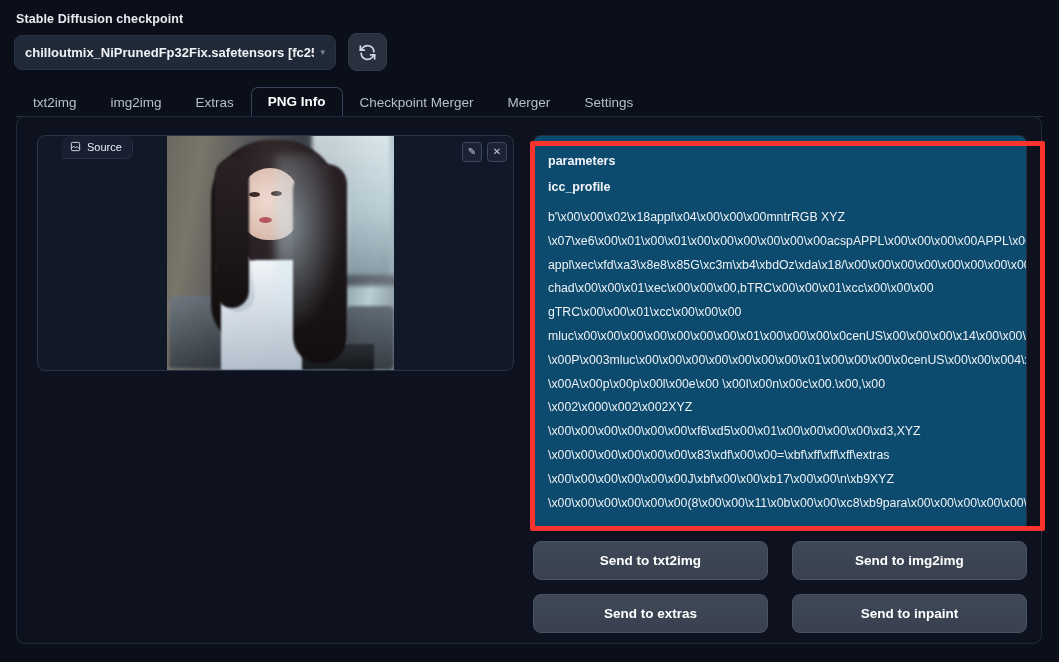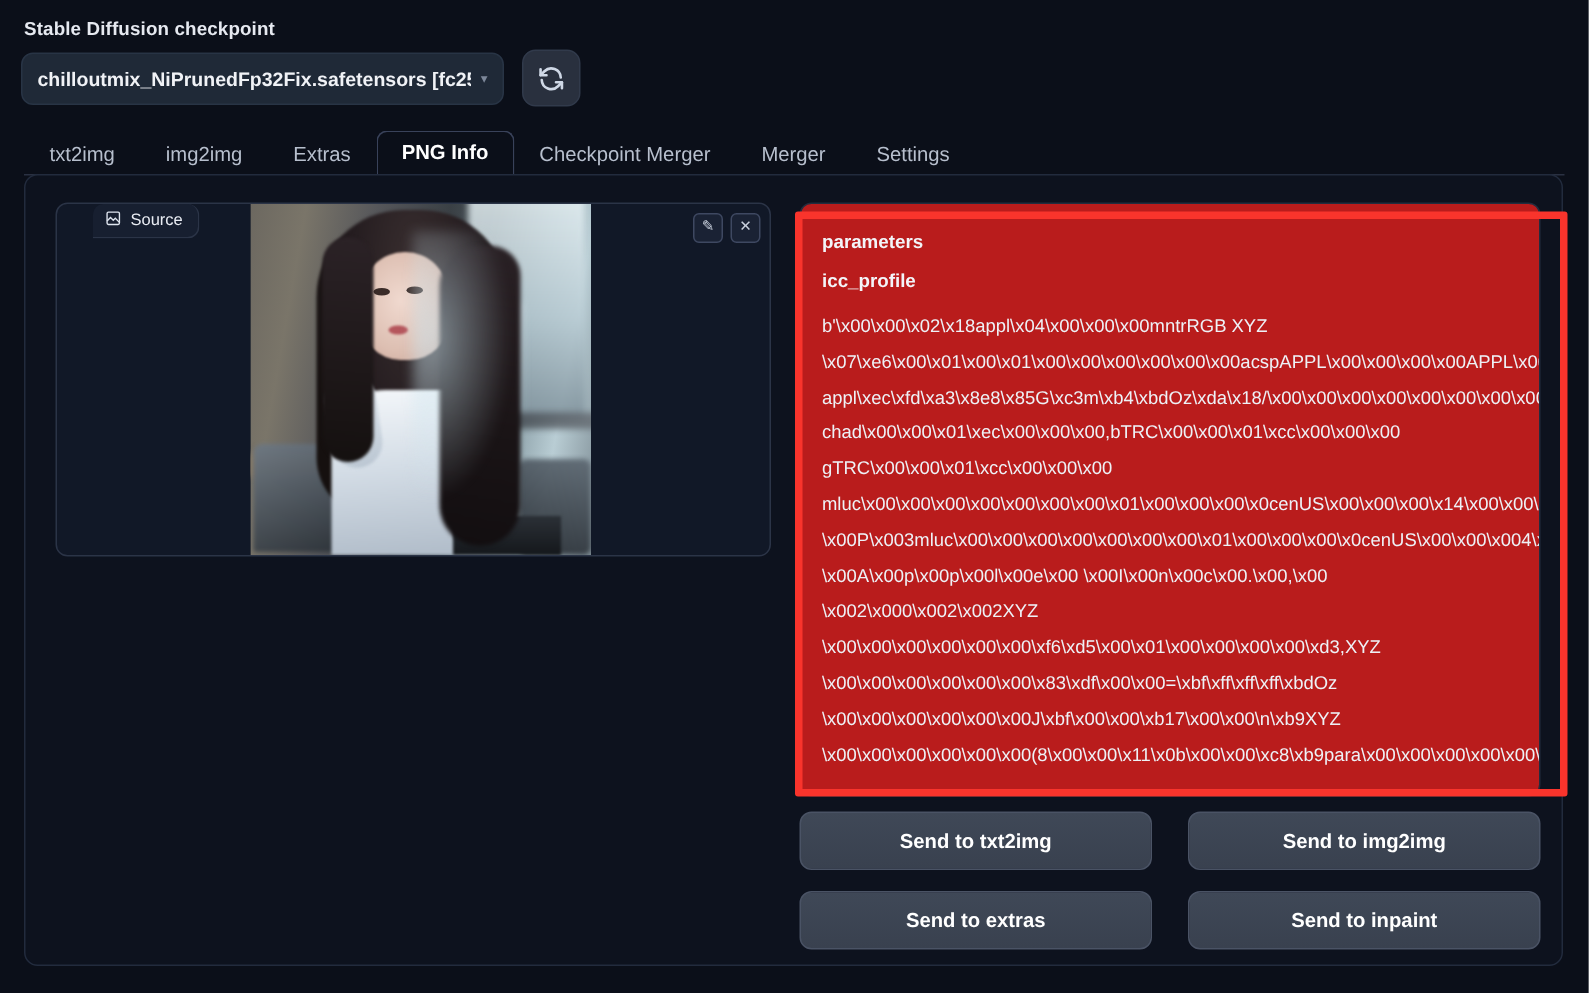--- a/index.html
+++ b/index.html
@@ -344,7 +344,7 @@
     left: 0; top: 0;
     width: 494px;
     height: 396px;
-    background: #b91c1c;
+    background: #0c4a6e;
     border: 1px solid #222c3e;
     border-radius: 8px;
     box-sizing: border-box;

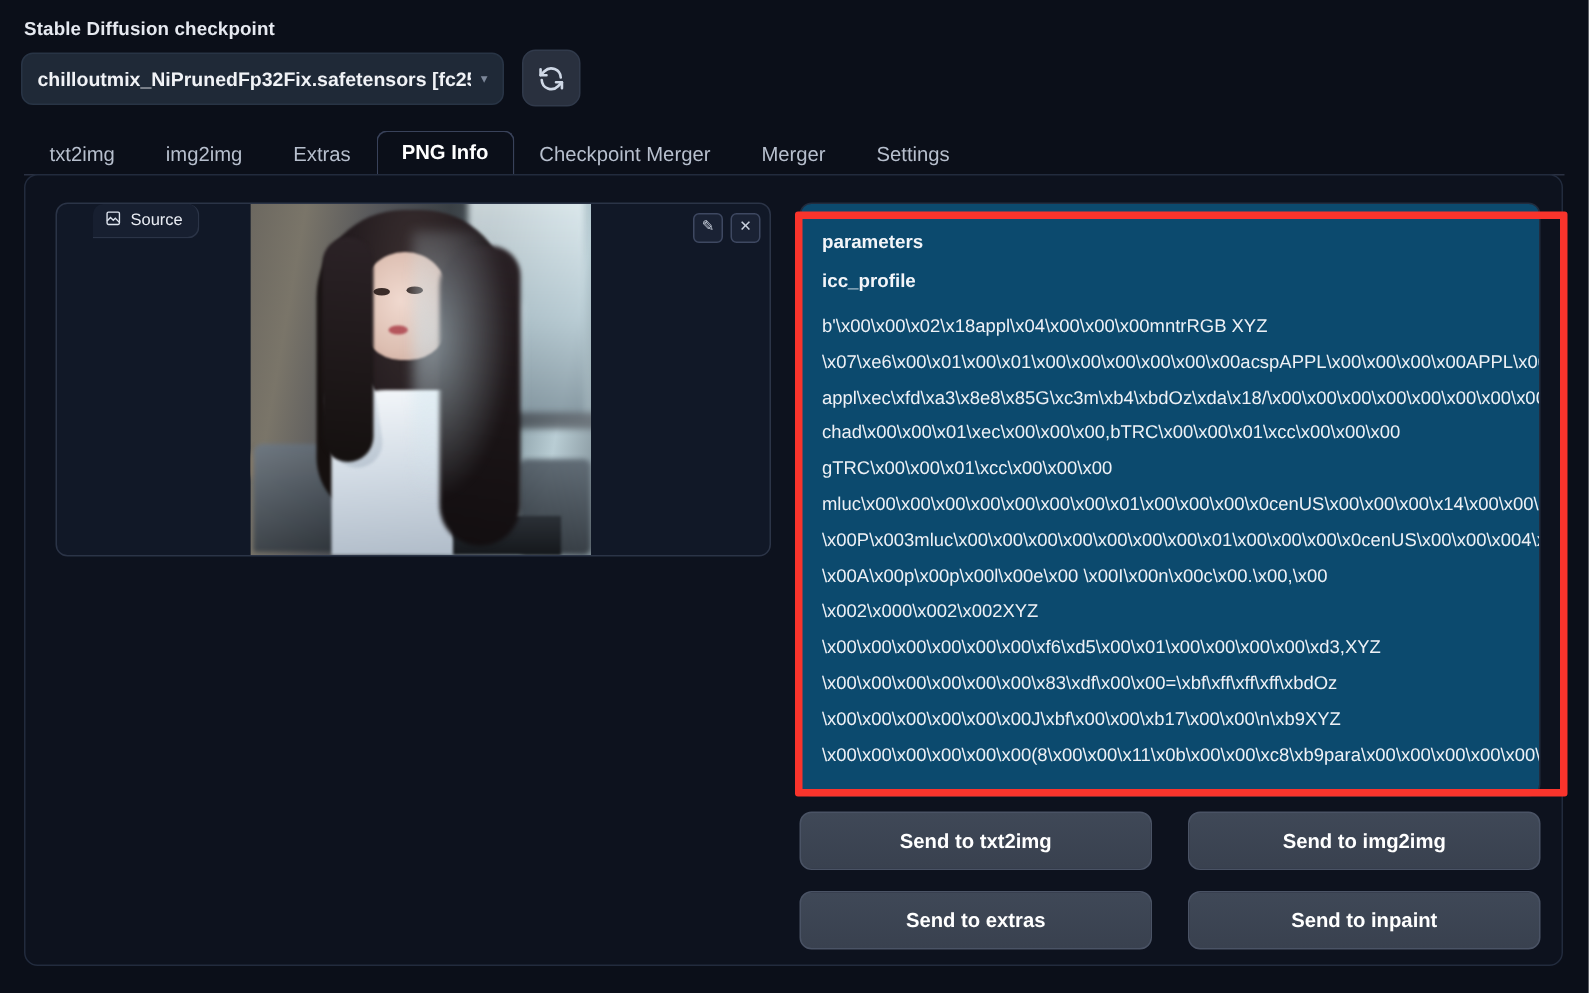--- a/index.html
+++ b/index.html
@@ -504,7 +504,7 @@
           <div class="blob-line">\x00A\x00p\x00p\x00l\x00e\x00 \x00I\x00n\x00c\x00.\x00,\x00</div>
           <div class="blob-line">\x002\x000\x002\x002XYZ</div>
           <div class="blob-line">\x00\x00\x00\x00\x00\x00\xf6\xd5\x00\x01\x00\x00\x00\x00\xd3,XYZ</div>
-          <div class="blob-line">\x00\x00\x00\x00\x00\x00\x83\xdf\x00\x00=\xbf\xff\xff\xff\xbdOz</div>
+          <div class="blob-line">\x00\x00\x00\x00\x00\x00\x83\xdf\x00\x00=\xbf\xff\xff\xff\extras</div>
           <div class="blob-line">\x00\x00\x00\x00\x00\x00J\xbf\x00\x00\xb17\x00\x00\n\xb9XYZ</div>
           <div class="blob-line">\x00\x00\x00\x00\x00\x00(8\x00\x00\x11\x0b\x00\x00\xc8\xb9para\x00\x00\x00\x00\x00\x00\x03</div>
         </div>

